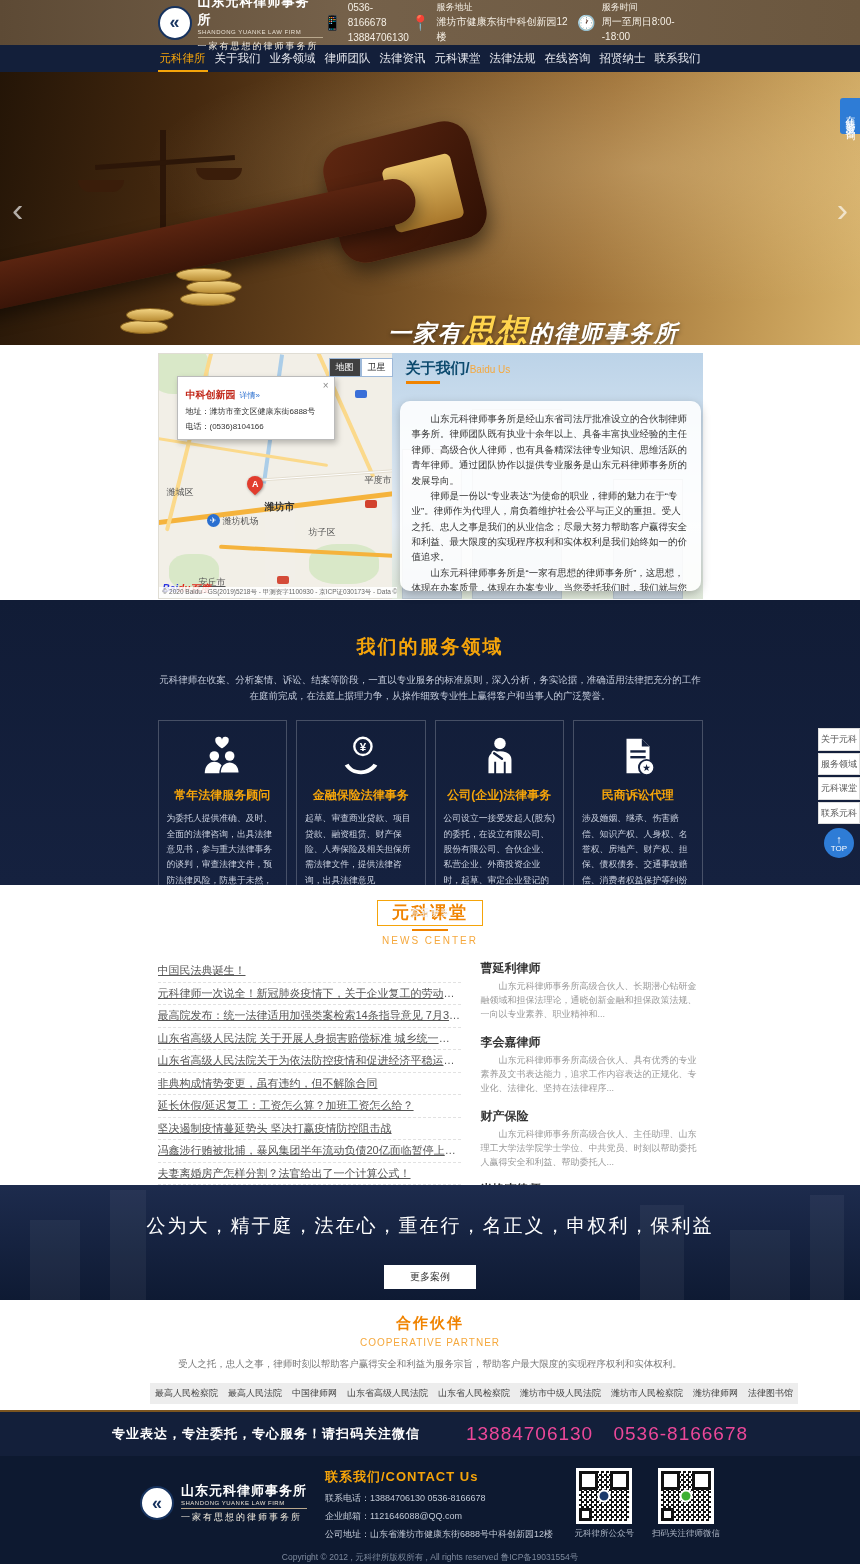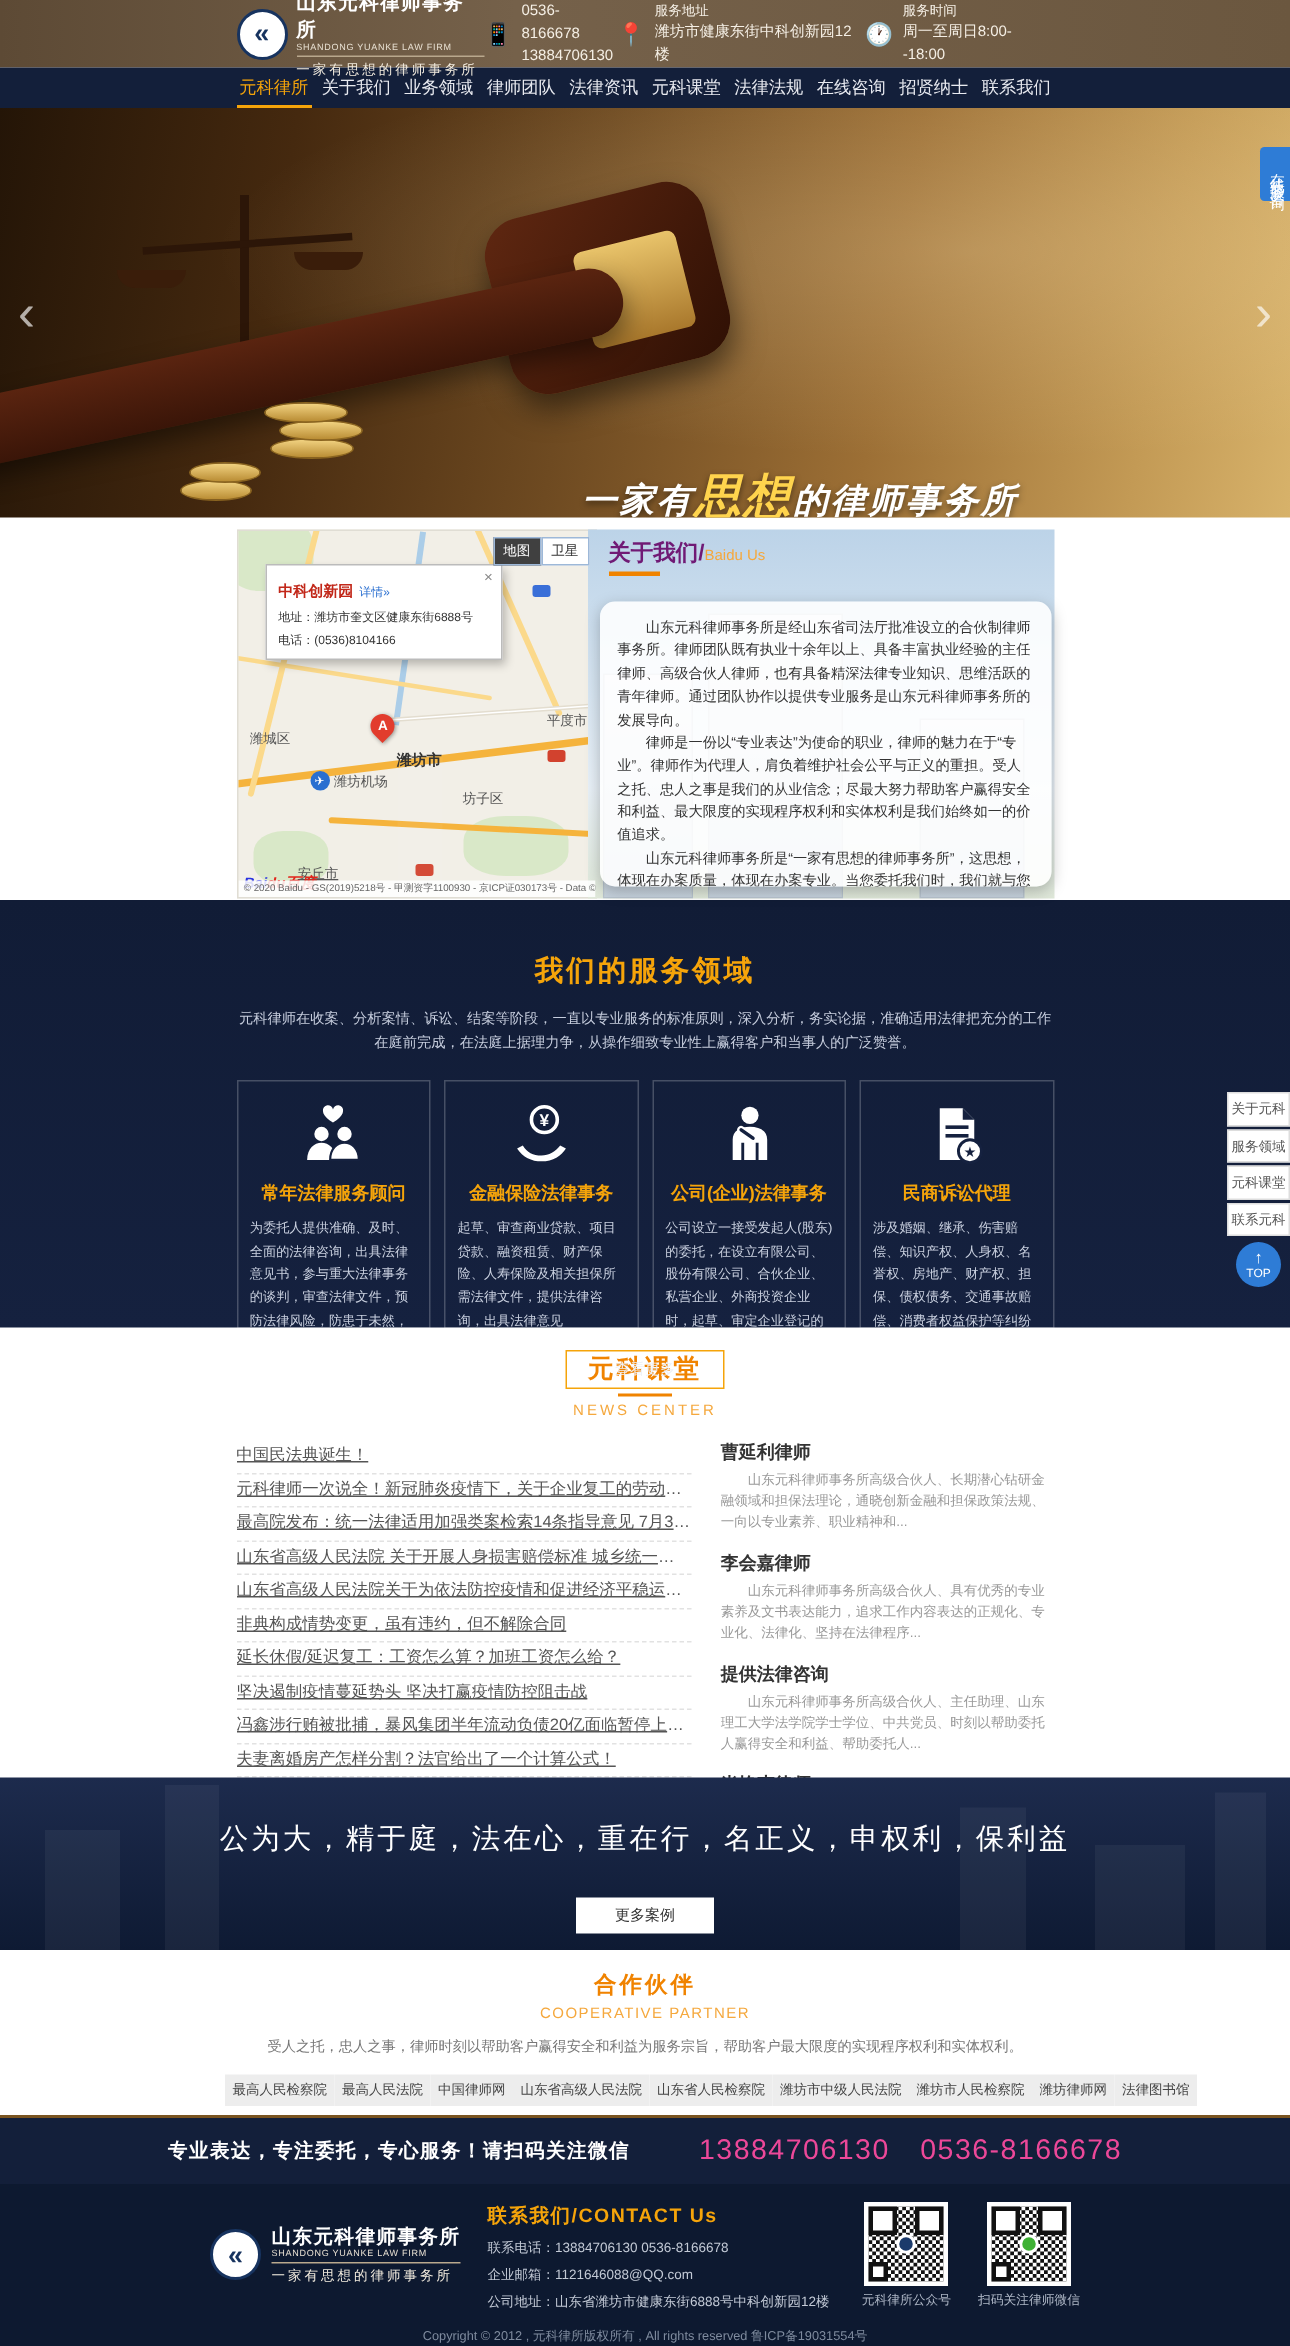--- a/index.html
+++ b/index.html
@@ -76,7 +76,7 @@
   .about-bg { position:absolute; inset:0; background:linear-gradient(180deg,#bcd3e8 0%,#d8e6f2 45%,#e8f0f7 70%,#dfe8d9 100%); overflow:hidden; }
   .bld { position:absolute; background:linear-gradient(#e9eef3,#c6d2dd); border:1px solid #b8c4cf; }
   .about-title { position:absolute; left:14px; top:6px; z-index:2; }
-  .about-title .cn { color:#701a75; font-size:15px; font-weight:bold; }
+  .about-title .cn { color:#0c4a6e; font-size:15px; font-weight:bold; }
   .about-title .en { color:#f5a83d; font-size:10px; }
   .about-title::after { content:""; display:block; width:34px; height:3px; background:#f08300; margin-top:3px; }
   .about-panel { position:absolute; left:8px; right:2px; top:48px; bottom:8px; background:rgba(255,255,255,.88); border-radius:10px; box-shadow:0 3px 10px rgba(0,0,0,.25); padding:10px 12px; z-index:2; overflow:hidden; }

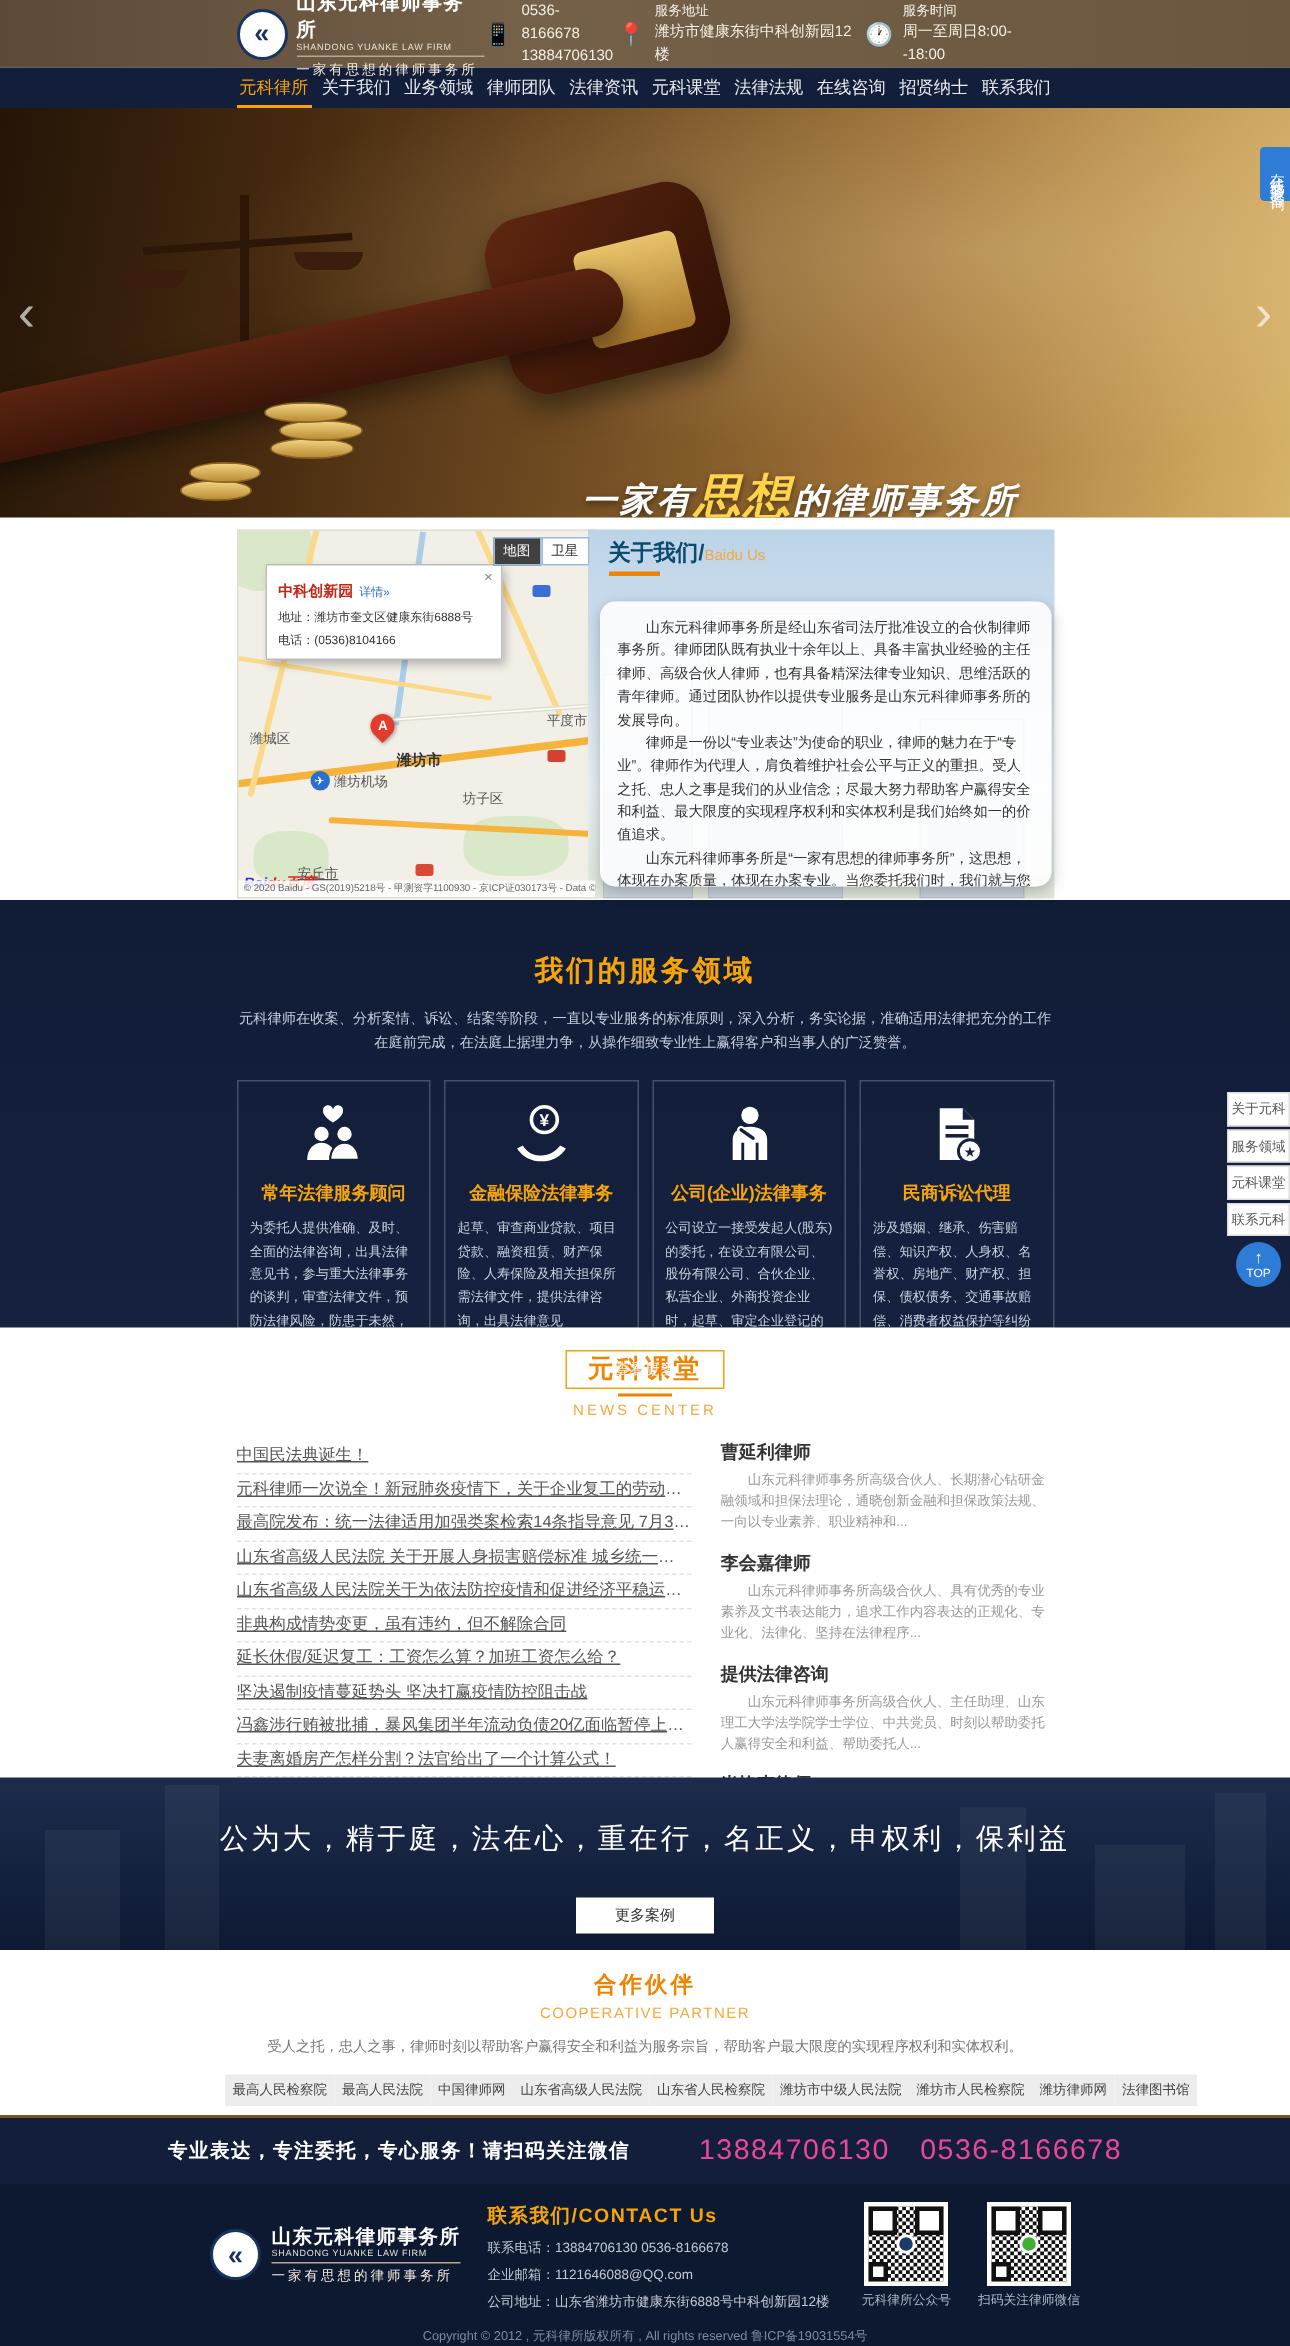--- a/index.html
+++ b/index.html
@@ -371,7 +371,7 @@
         <p>山东元科律师事务所高级合伙人、具有优秀的专业素养及文书表达能力，追求工作内容表达的正规化、专业化、法律化、坚持在法律程序...</p>
       </div>
       <div class="lawyer">
-        <h4>提供法律咨询</h4>
+        <h4>财产保险</h4>
         <p>山东元科律师事务所高级合伙人、主任助理、山东理工大学法学院学士学位、中共党员、时刻以帮助委托人赢得安全和利益、帮助委托人...</p>
       </div>
       <div class="lawyer">

